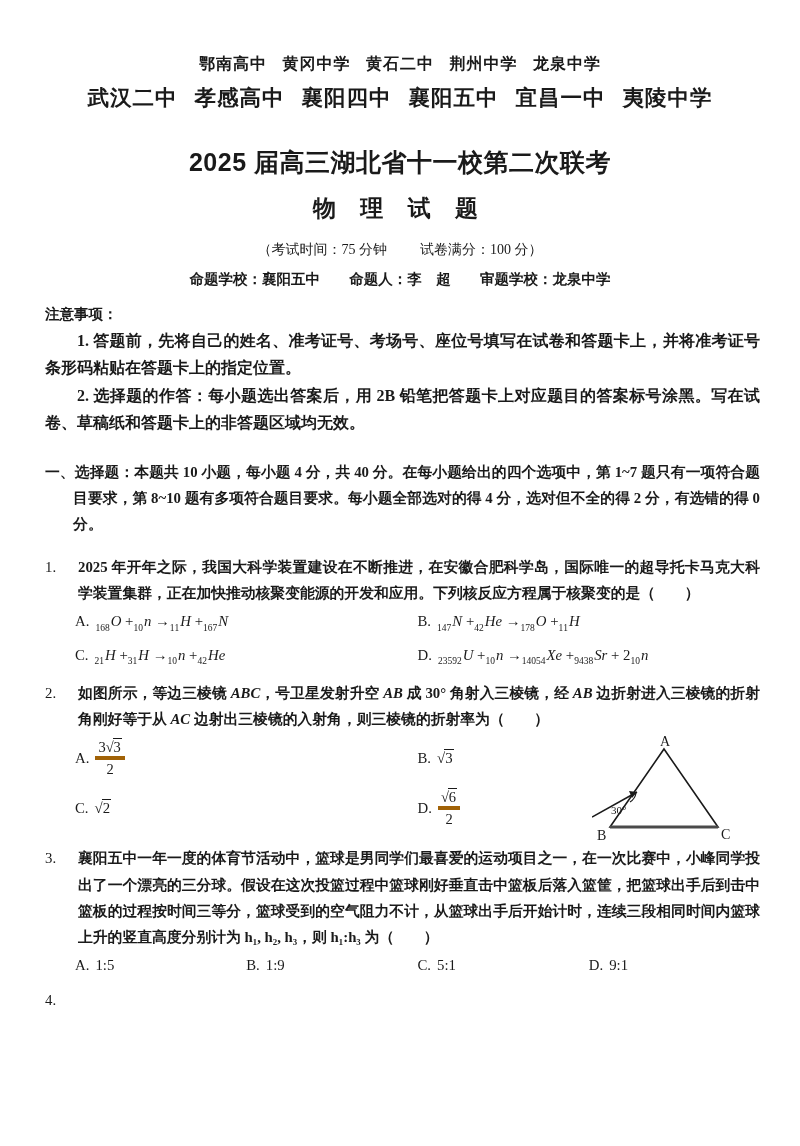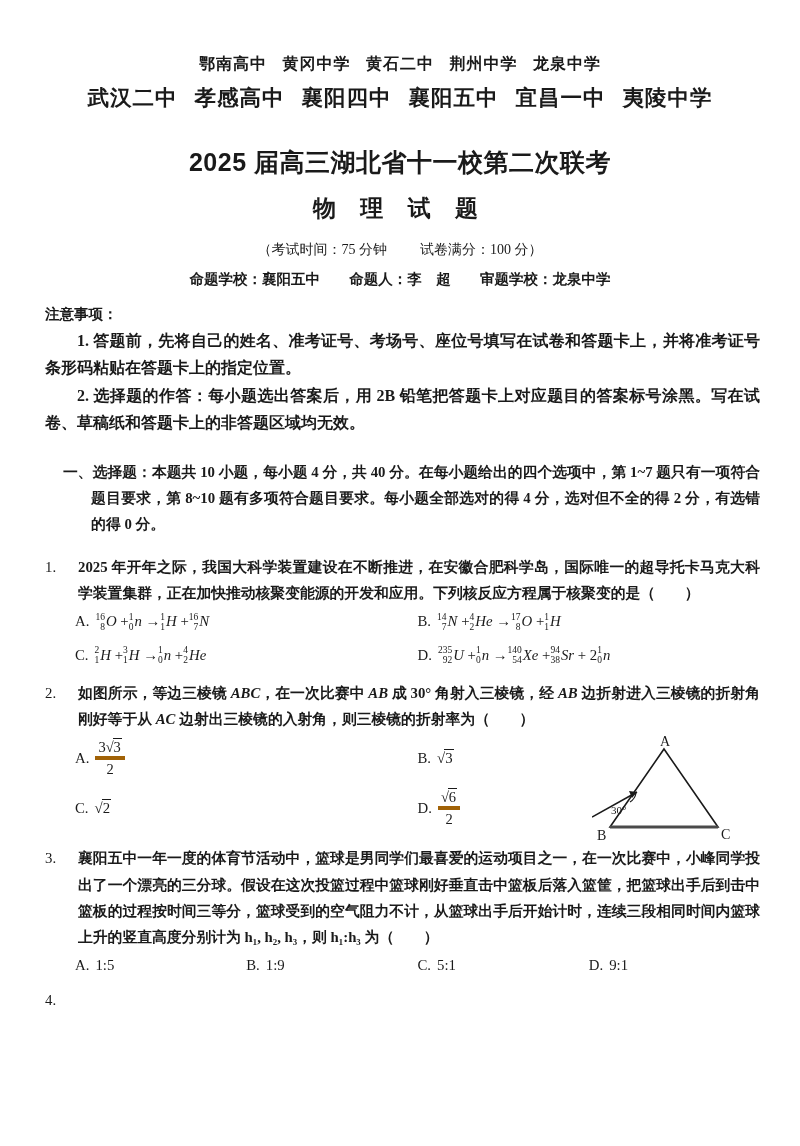--- a/index.html
+++ b/index.html
@@ -88,7 +88,7 @@
   
   .section-head {
     margin-top: 22px;
-    padding: 0 40px 0 63px;
+    padding: 0 40px 0 45px;
     font-size: 14.8px;
     line-height: 1.78;
     text-align: justify;

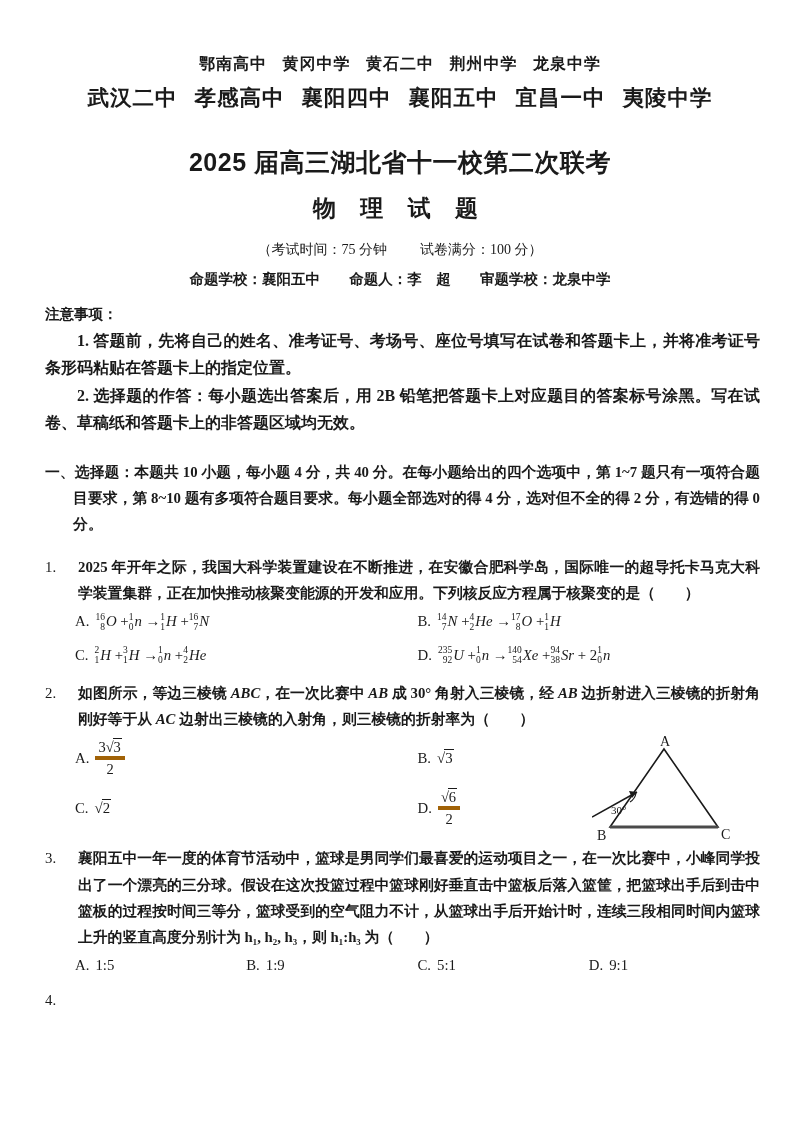--- a/index.html
+++ b/index.html
@@ -141,7 +141,7 @@
   .mi { font-style: italic; font-family: "Liberation Serif", serif; }
   .nuc {
     display: inline-flex;
-    flex-direction: column;
+    flex-direction: row;
     justify-content: center;
     vertical-align: middle;
     font-size: 9.5px;
@@ -149,7 +149,7 @@
     text-align: right;
     margin-right: 1px;
     position: relative;
-    top: 0;
+    top: 6px;
   }
   .frac {
     display: inline-flex;

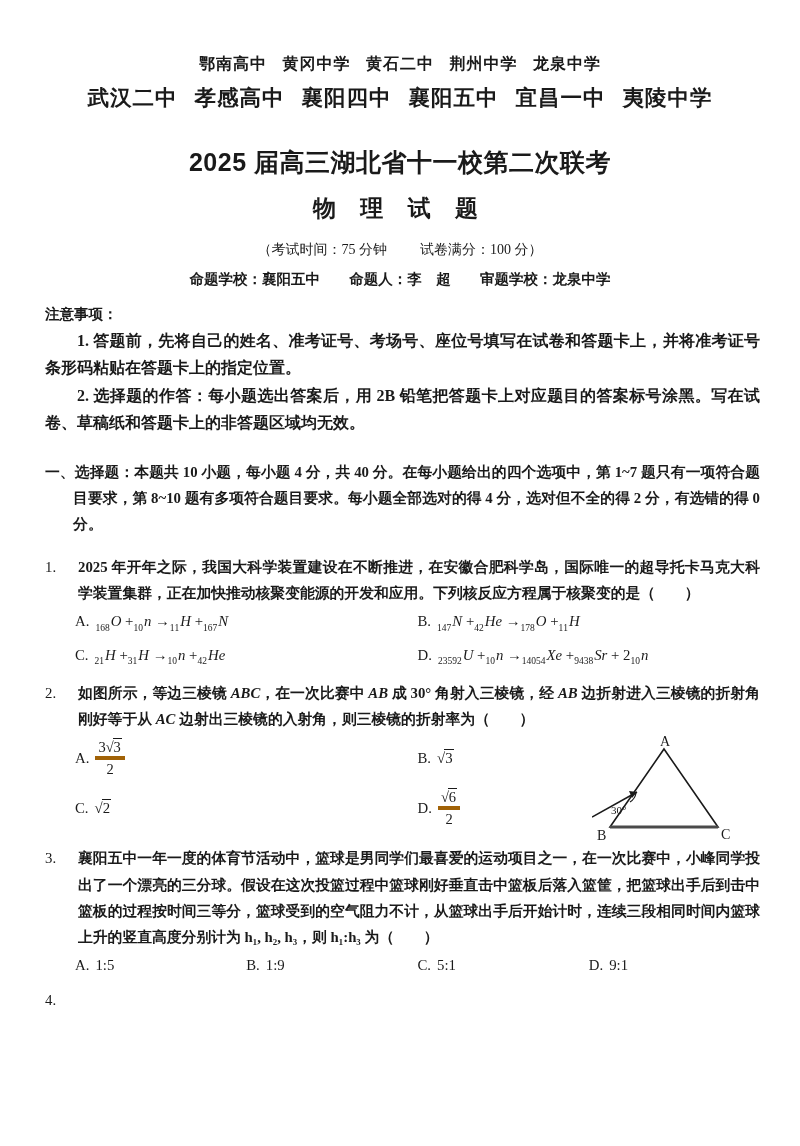--- a/index.html
+++ b/index.html
@@ -322,7 +322,7 @@
   <div class="q" style="margin-top:12px;">
     <span class="q-num">2.</span>
     <div class="q-body">
-      <span>如图所示，等边三棱镜 </span><span class="mi">ABC</span><span>，在一次比赛中 </span><span class="mi">AB</span><span> 成 30° 角射入三棱镜，经 </span><span class="mi">AB</span><span> 边折射进入三棱镜的折射角刚好等于从 </span><span class="mi">AC</span><span> 边射出三棱镜的入射角，则三棱镜的折射率为（　　）</span>
+      <span>如图所示，等边三棱镜 </span><span class="mi">ABC</span><span>，号卫星发射升空 </span><span class="mi">AB</span><span> 成 30° 角射入三棱镜，经 </span><span class="mi">AB</span><span> 边折射进入三棱镜的折射角刚好等于从 </span><span class="mi">AC</span><span> 边射出三棱镜的入射角，则三棱镜的折射率为（　　）</span>
     </div>
 
     <div class="opts q2-opts">

